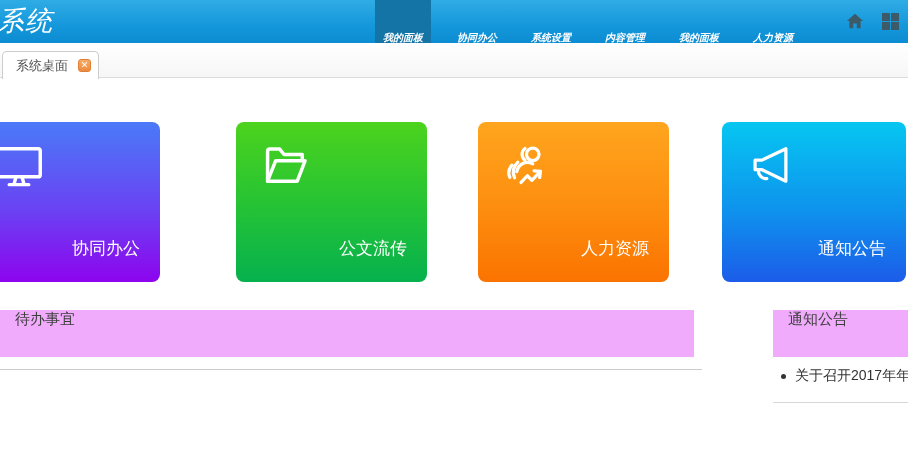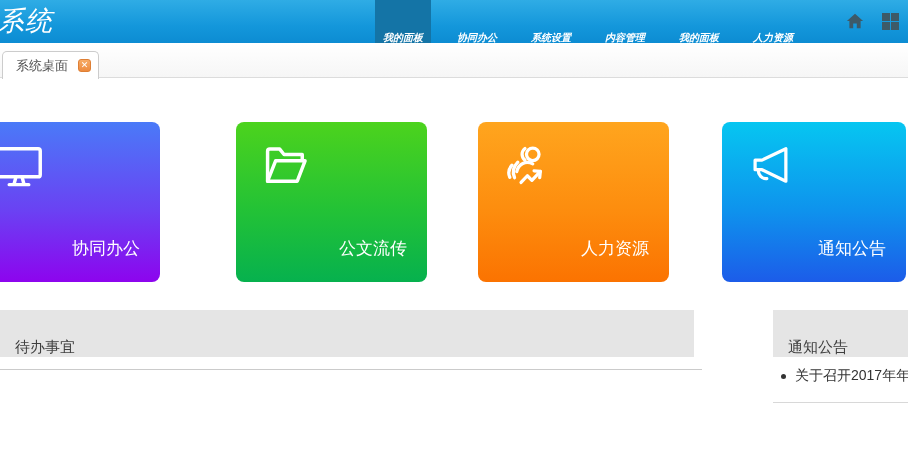--- a/index.html
+++ b/index.html
@@ -39,8 +39,8 @@
   .tile-icon{position:absolute;left:24px;top:18px;width:52px;height:52px;}
   .tile-label{position:absolute;right:20px;bottom:22px;color:#fff;font-size:17px;white-space:nowrap;}
   
-  .panel-header{position:absolute;top:310px;height:47px;background:#e5e5e5;
-    display:flex;align-items:flex-end;box-sizing:border-box;padding-left:15px;}
+  .panel-header{position:absolute;top:310px;height:47px;background:#f0abfc;
+    display:flex;align-items:flex-start;box-sizing:border-box;padding-left:15px;}
   .panel-title{font-size:15px;color:#3F3F3F;white-space:nowrap;}
   .todo-header{left:0;width:694px;}
   .notice-header{left:773px;width:140px;}

